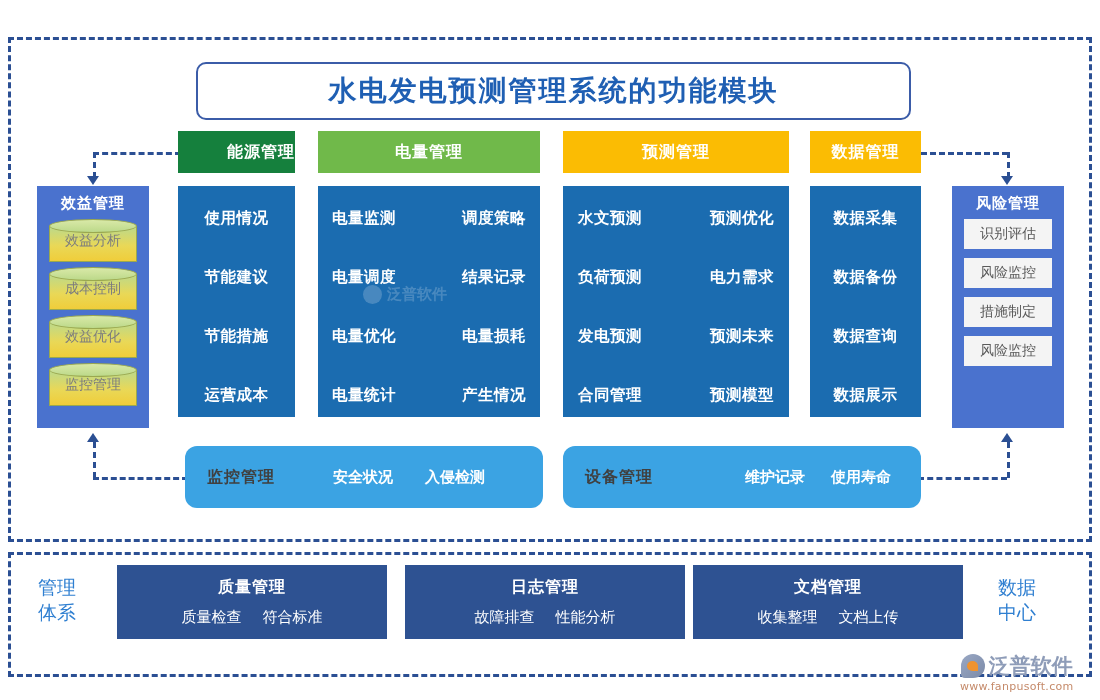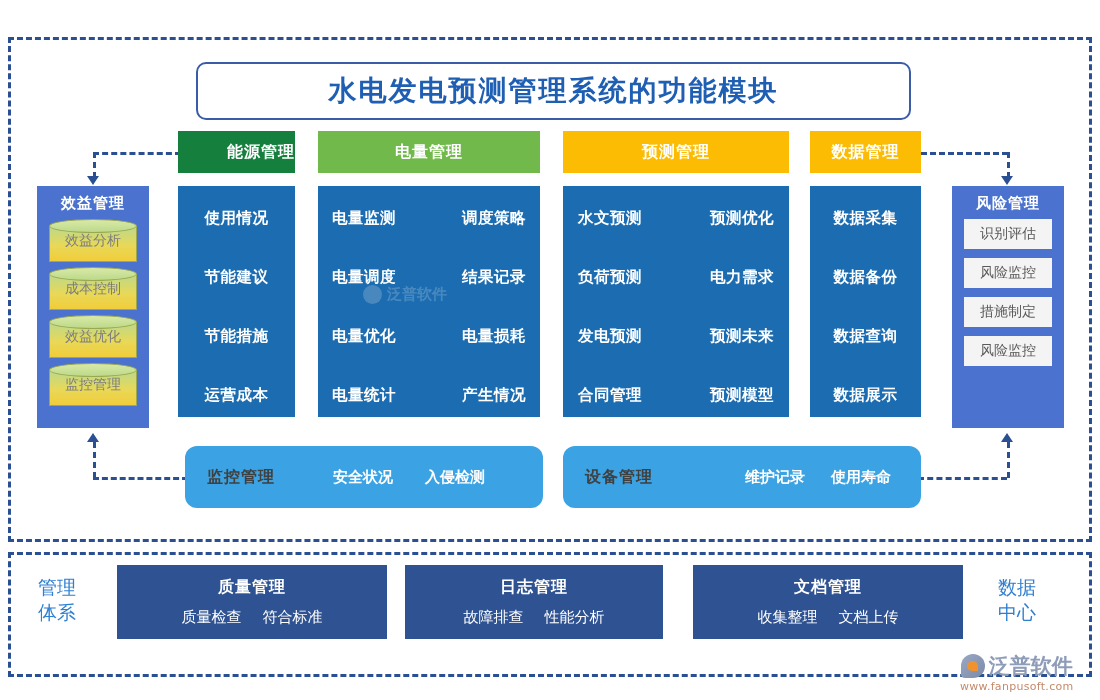--- a/index.html
+++ b/index.html
@@ -151,7 +151,7 @@
     justify-content: center;
   }
   .band-card-quality { left: 117px; width: 270px; }
-  .band-card-log     { left: 405px; width: 258px; }
+  .band-card-log     { left: 405px; width: 280px; }
   .band-card-doc     { left: 693px; width: 270px; }
   .band-title {
     color: #ffffff; font-size: 16px; font-weight: bold;

